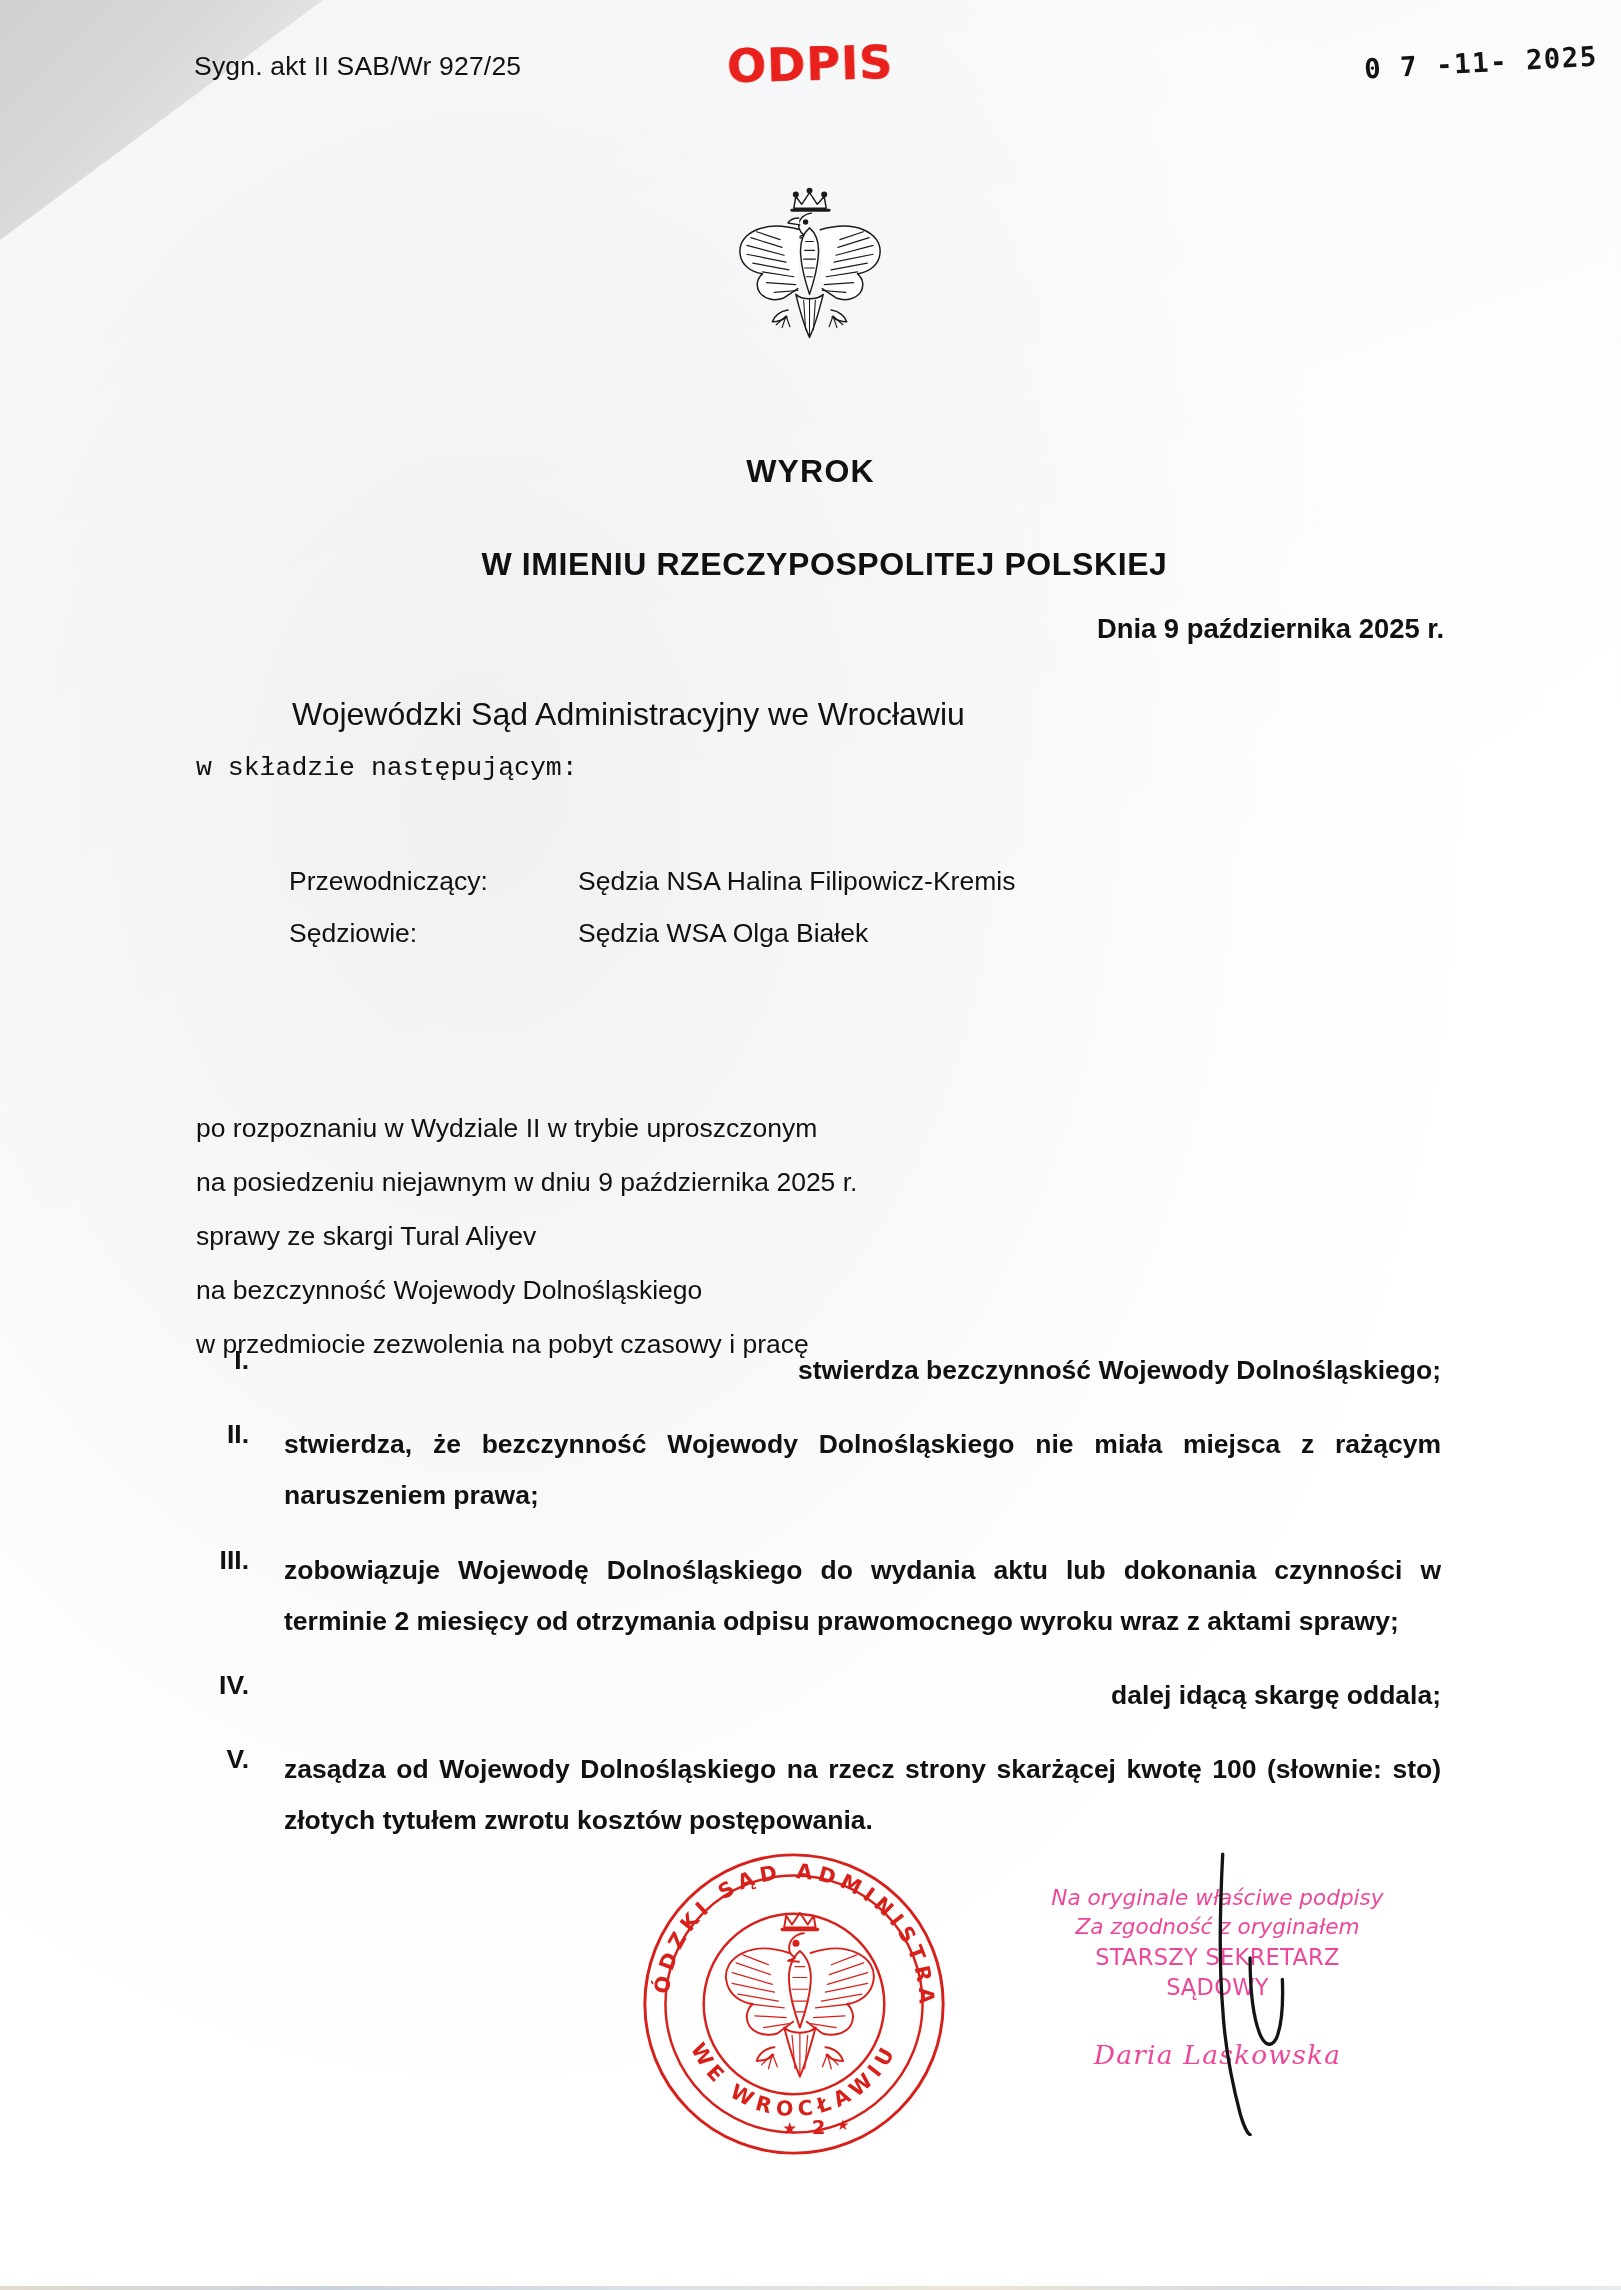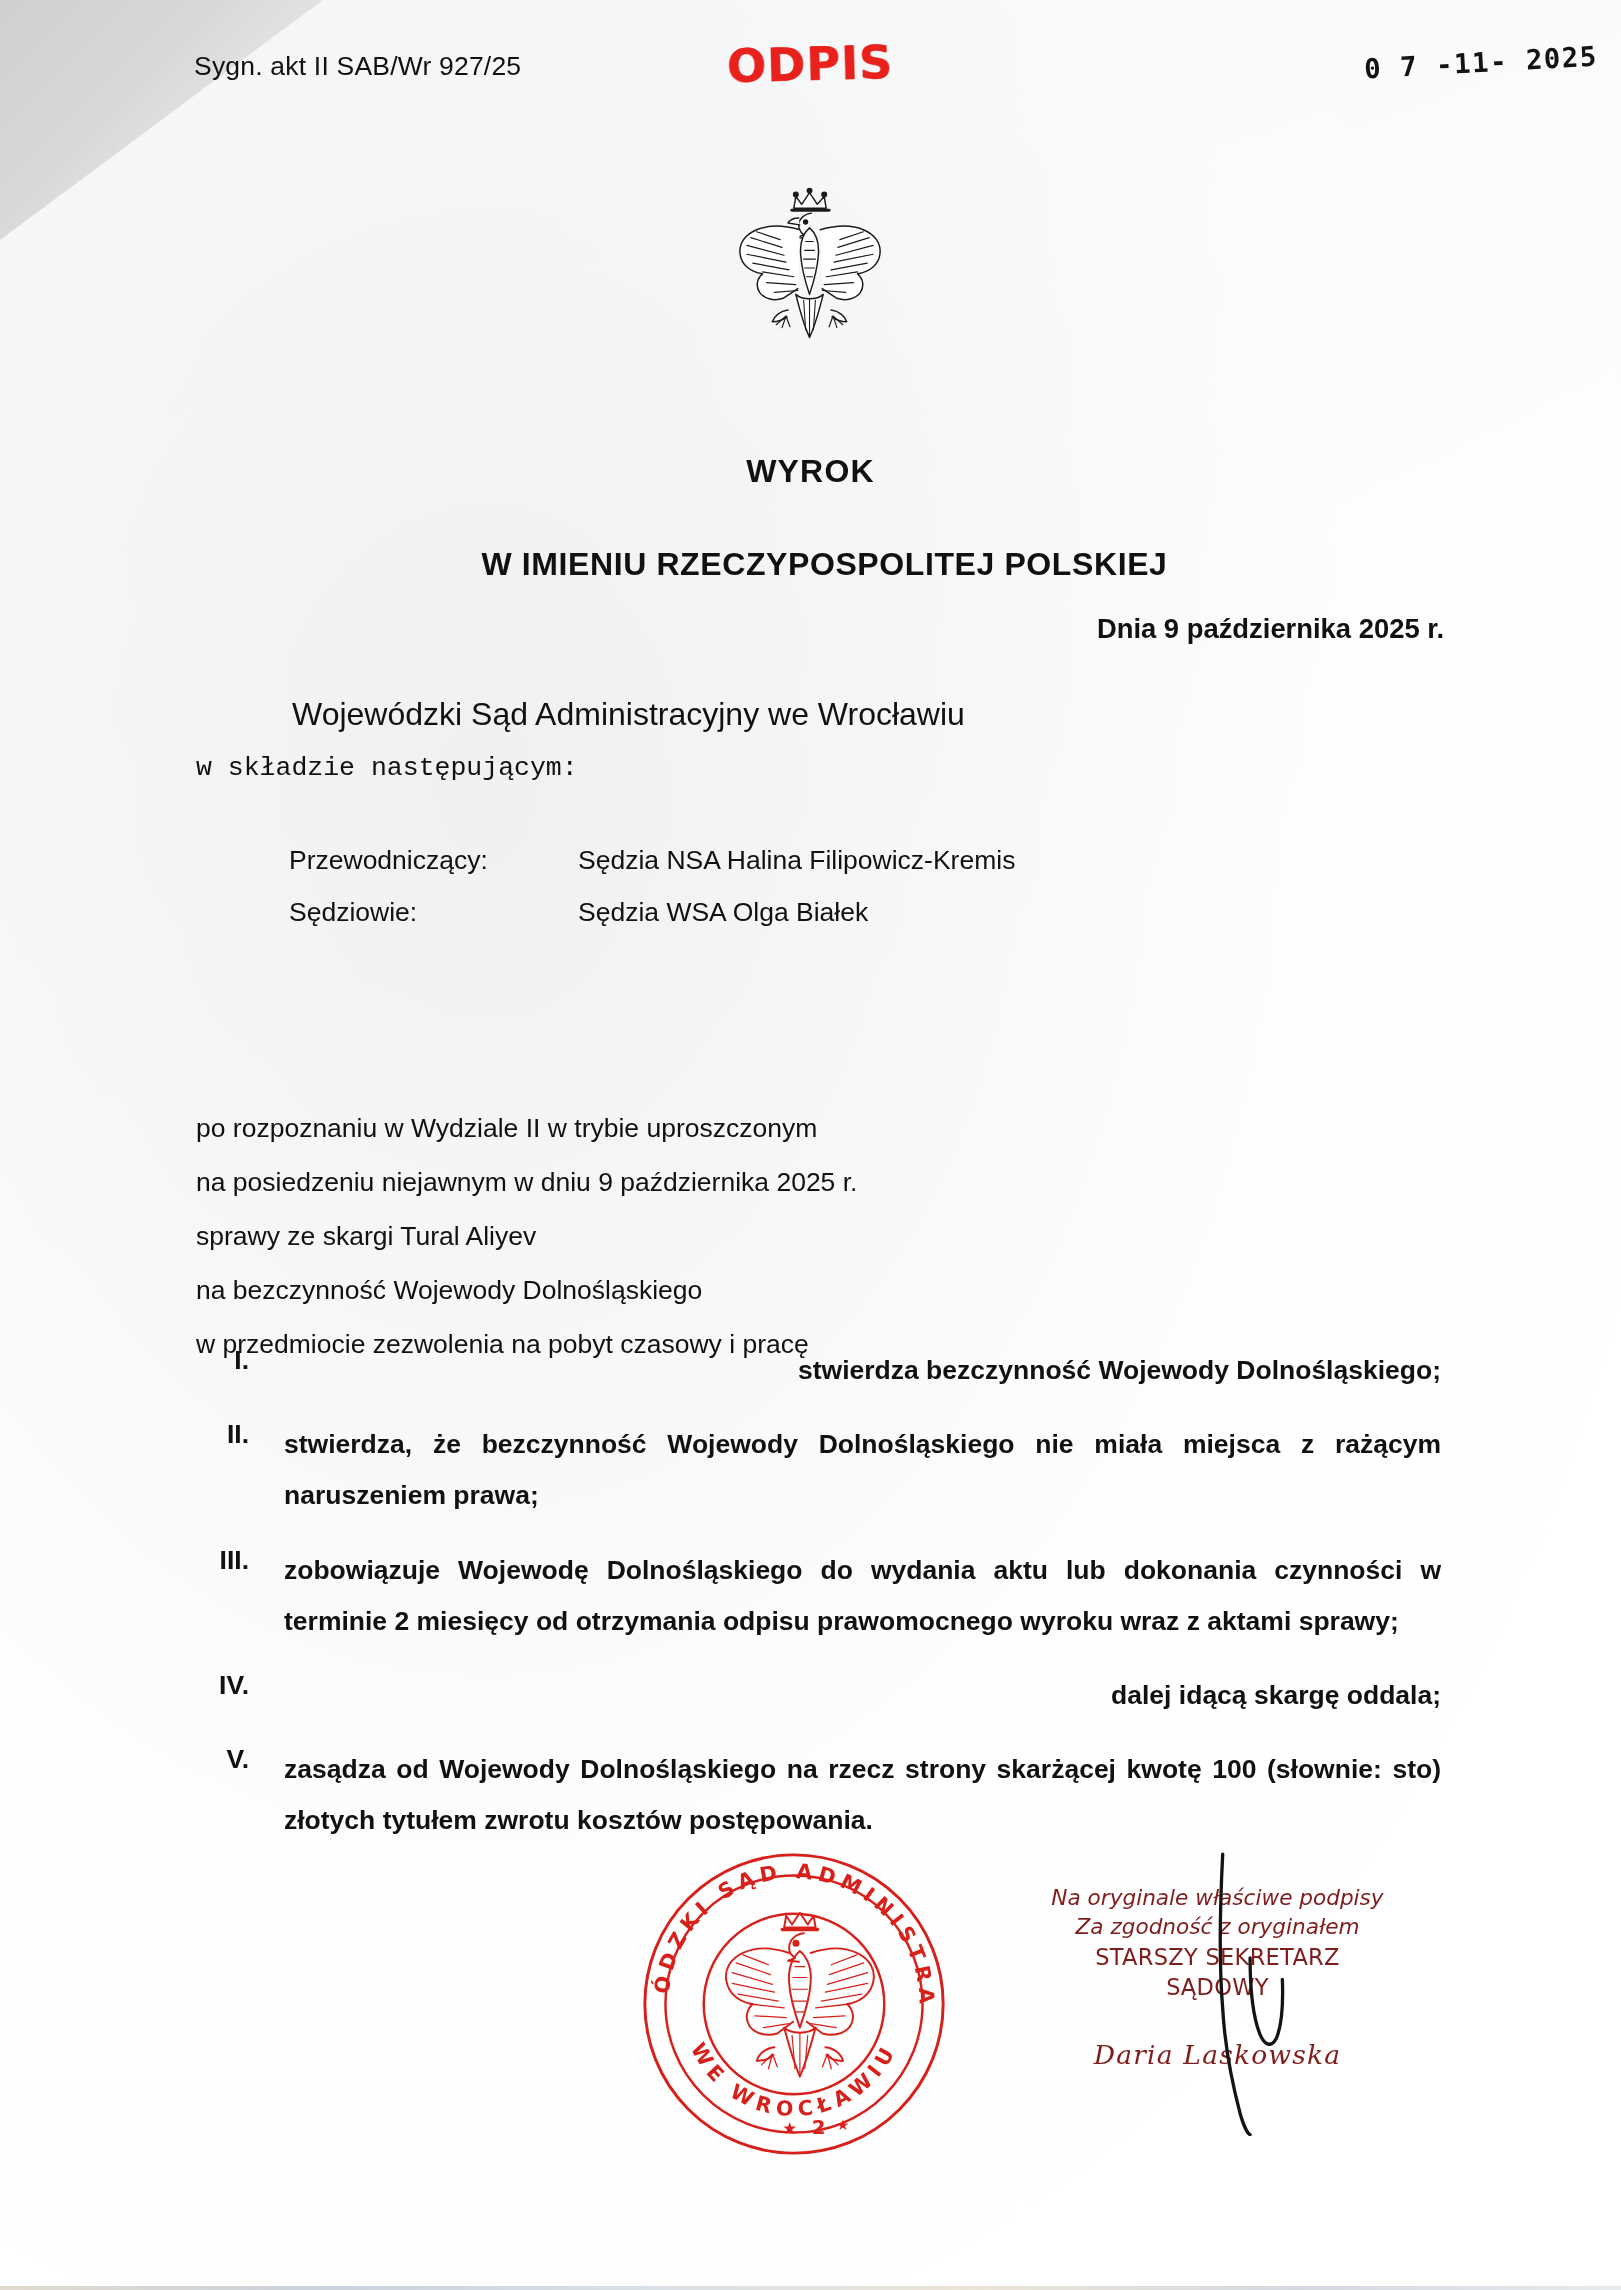--- a/index.html
+++ b/index.html
@@ -128,7 +128,7 @@
   .panel-row {
     display: flex;
     height: 52px;
-    align-items: flex-start;
+    align-items: flex-end;
   }
   .panel-label { width: 289px; flex: none; }
   .panel-value { flex: 1; }

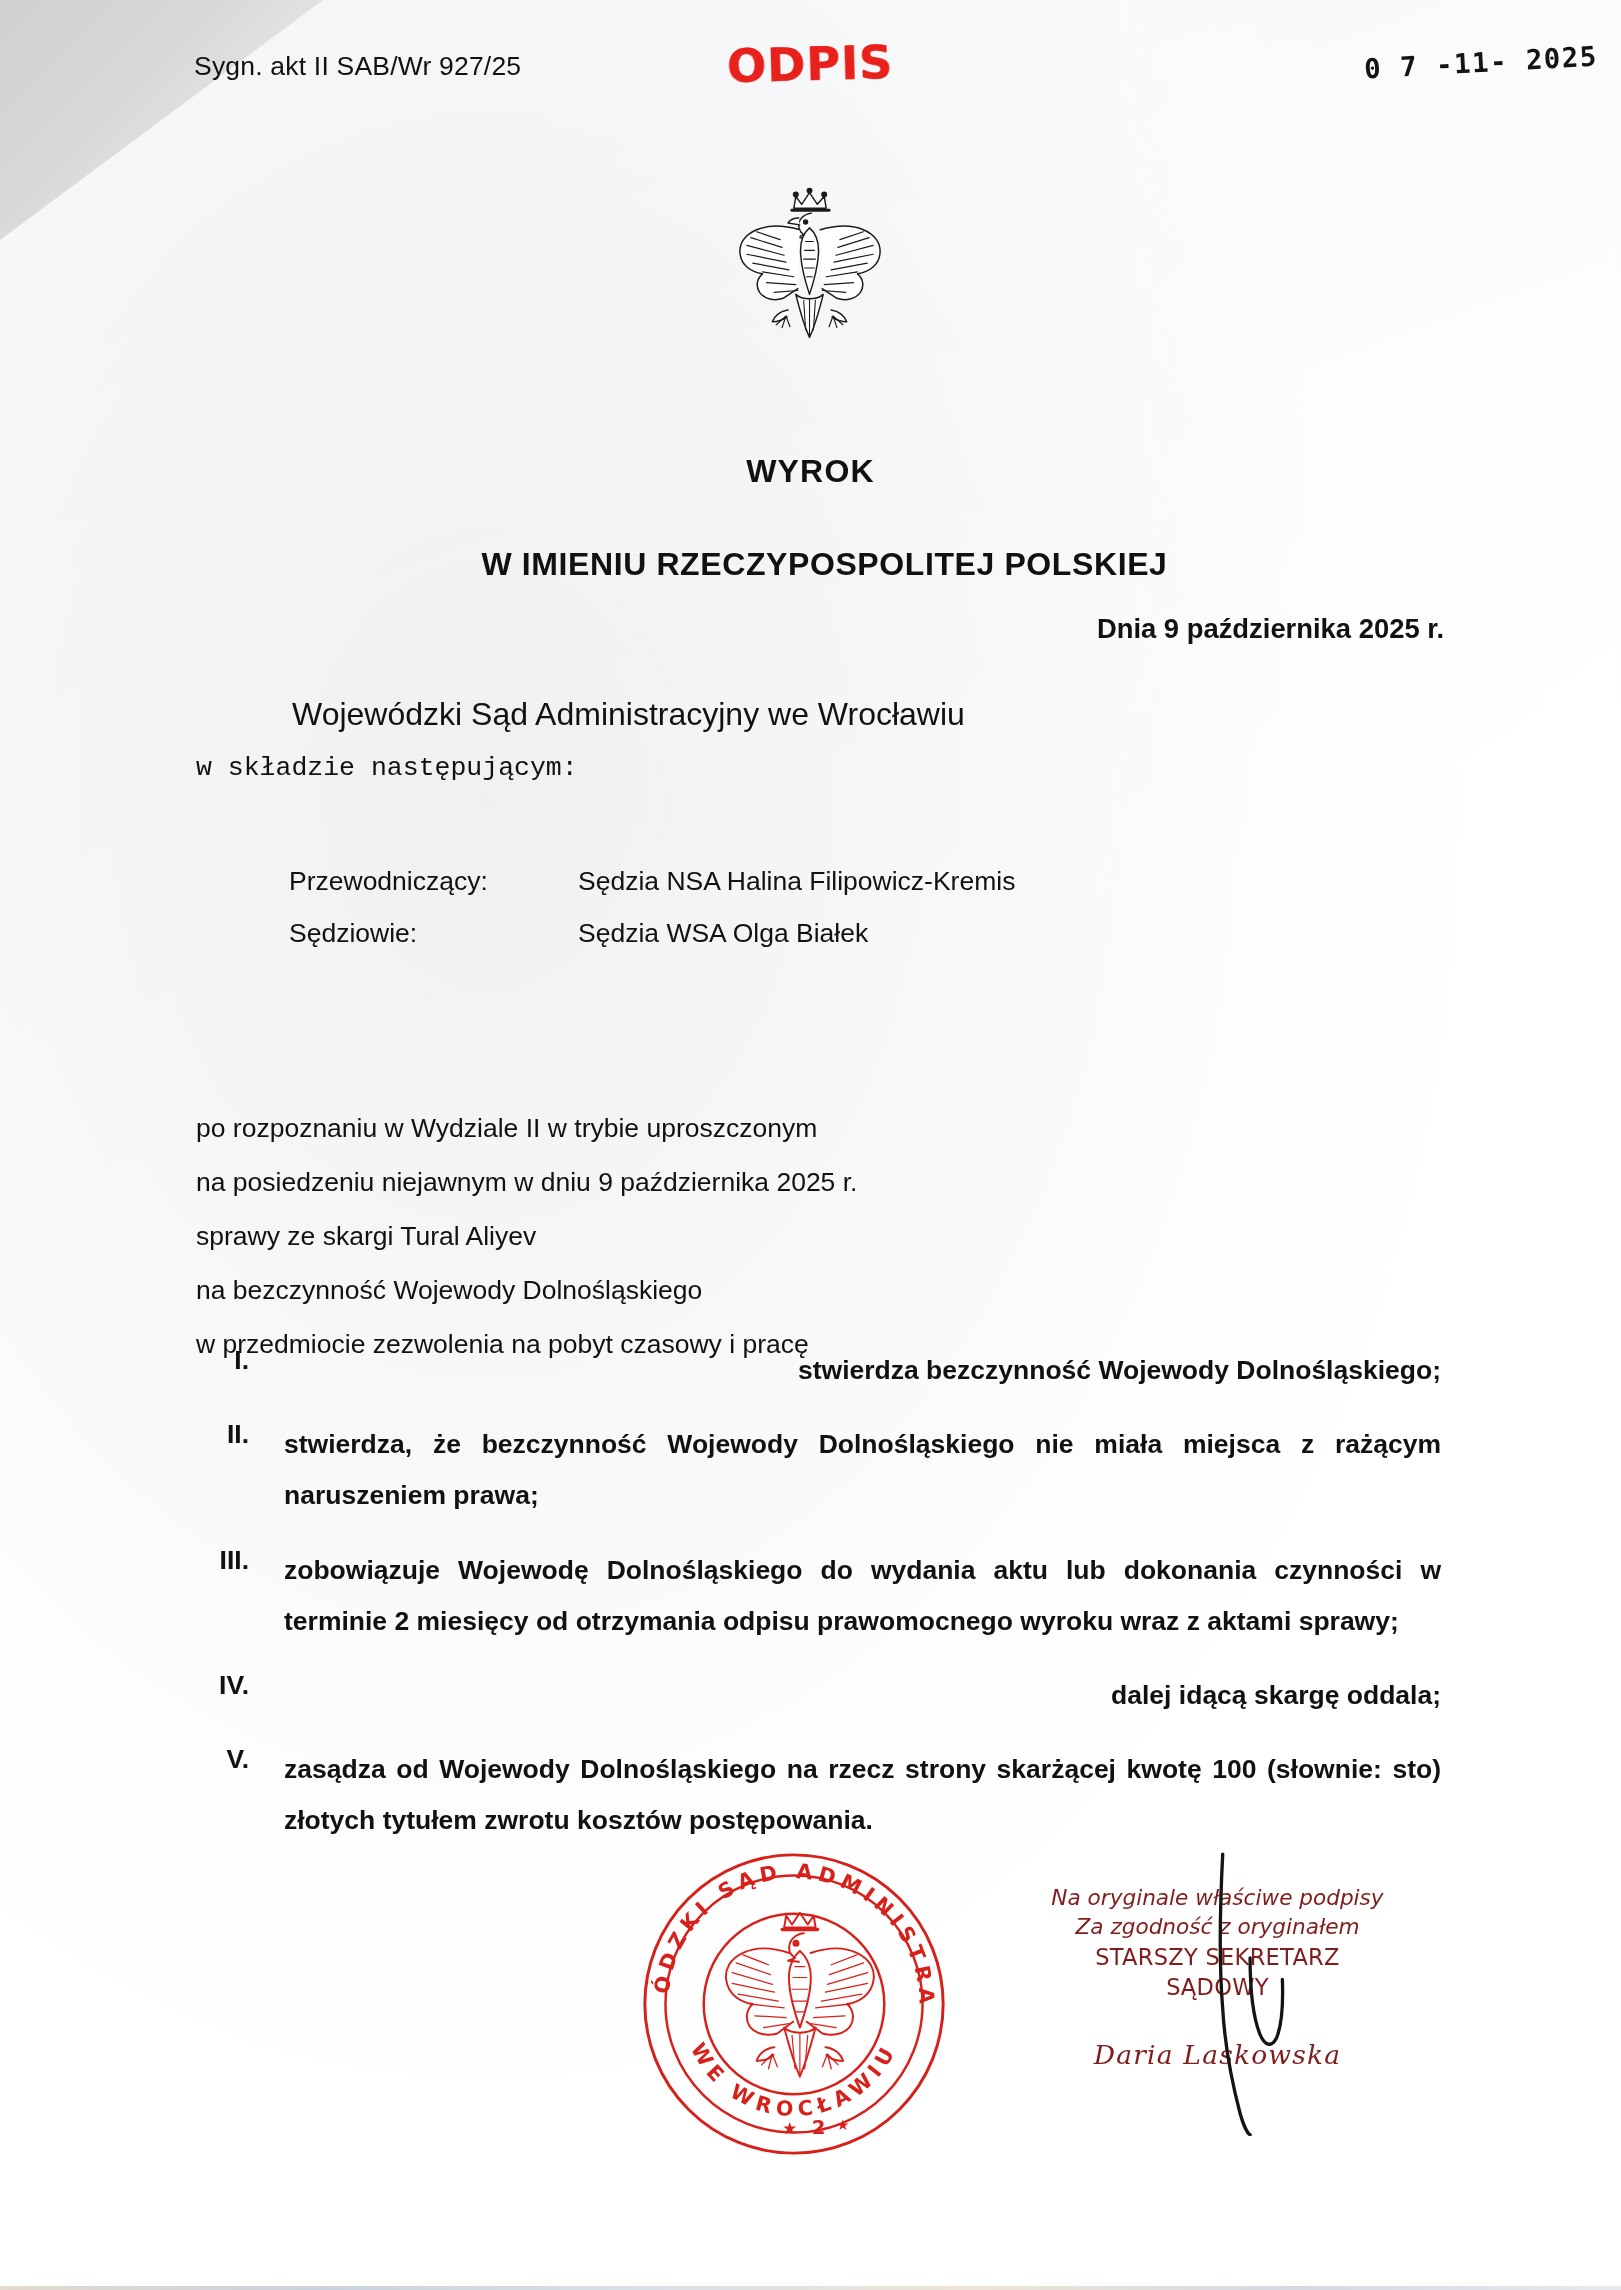--- a/index.html
+++ b/index.html
@@ -180,7 +180,7 @@
     left: 1041px; top: 1884px;
     width: 353px;
     text-align: center;
-    color: #7f1d1d;
+    color: #ec4899;
     font-family: "DejaVu Sans", sans-serif;
     line-height: 1.34;
   }

